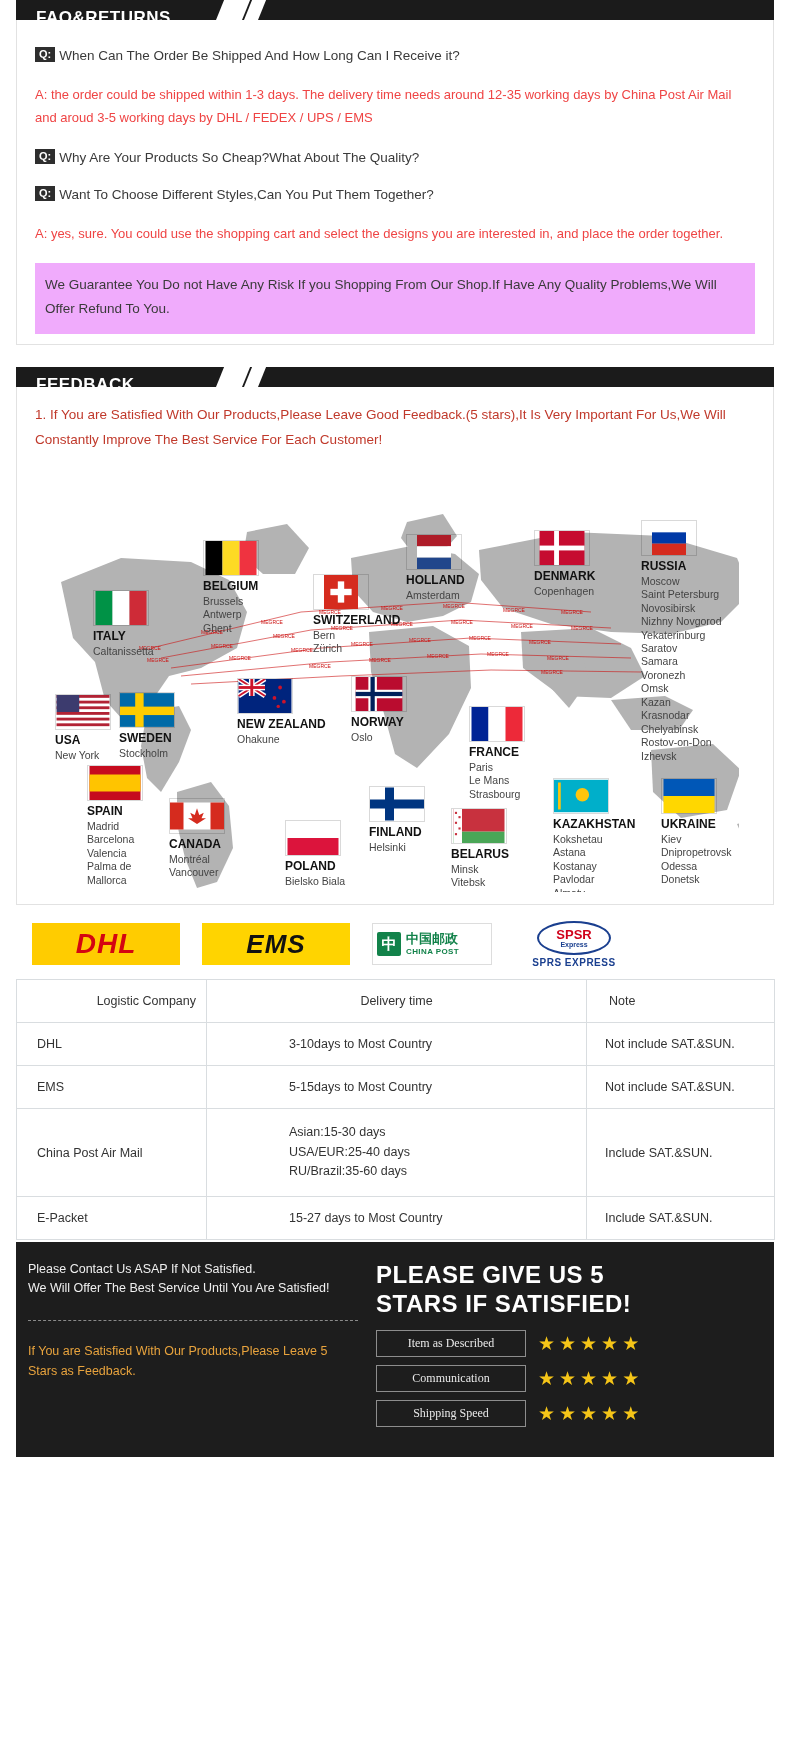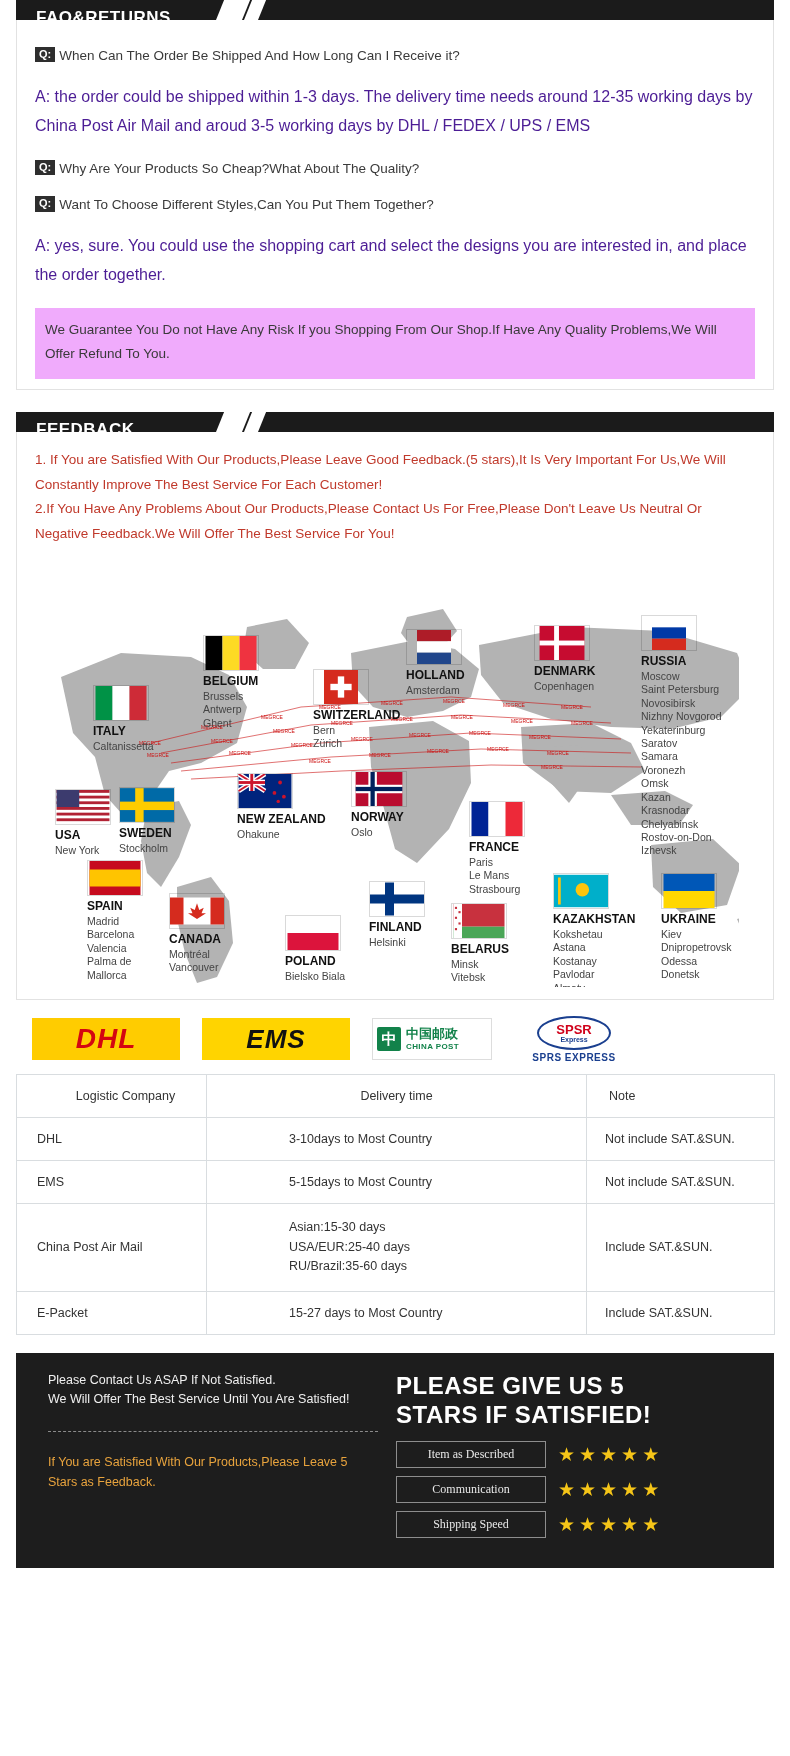--- a/index.html
+++ b/index.html
@@ -66,8 +66,8 @@
     vertical-align: 2px;
   }
   .aline {
-    font-size: 16px;
-    color: #4c1d95;
+    font-size: 13px;
+    color: #ef4444;
     line-height: 1.8;
     margin: 16px 0 18px 0;
   }

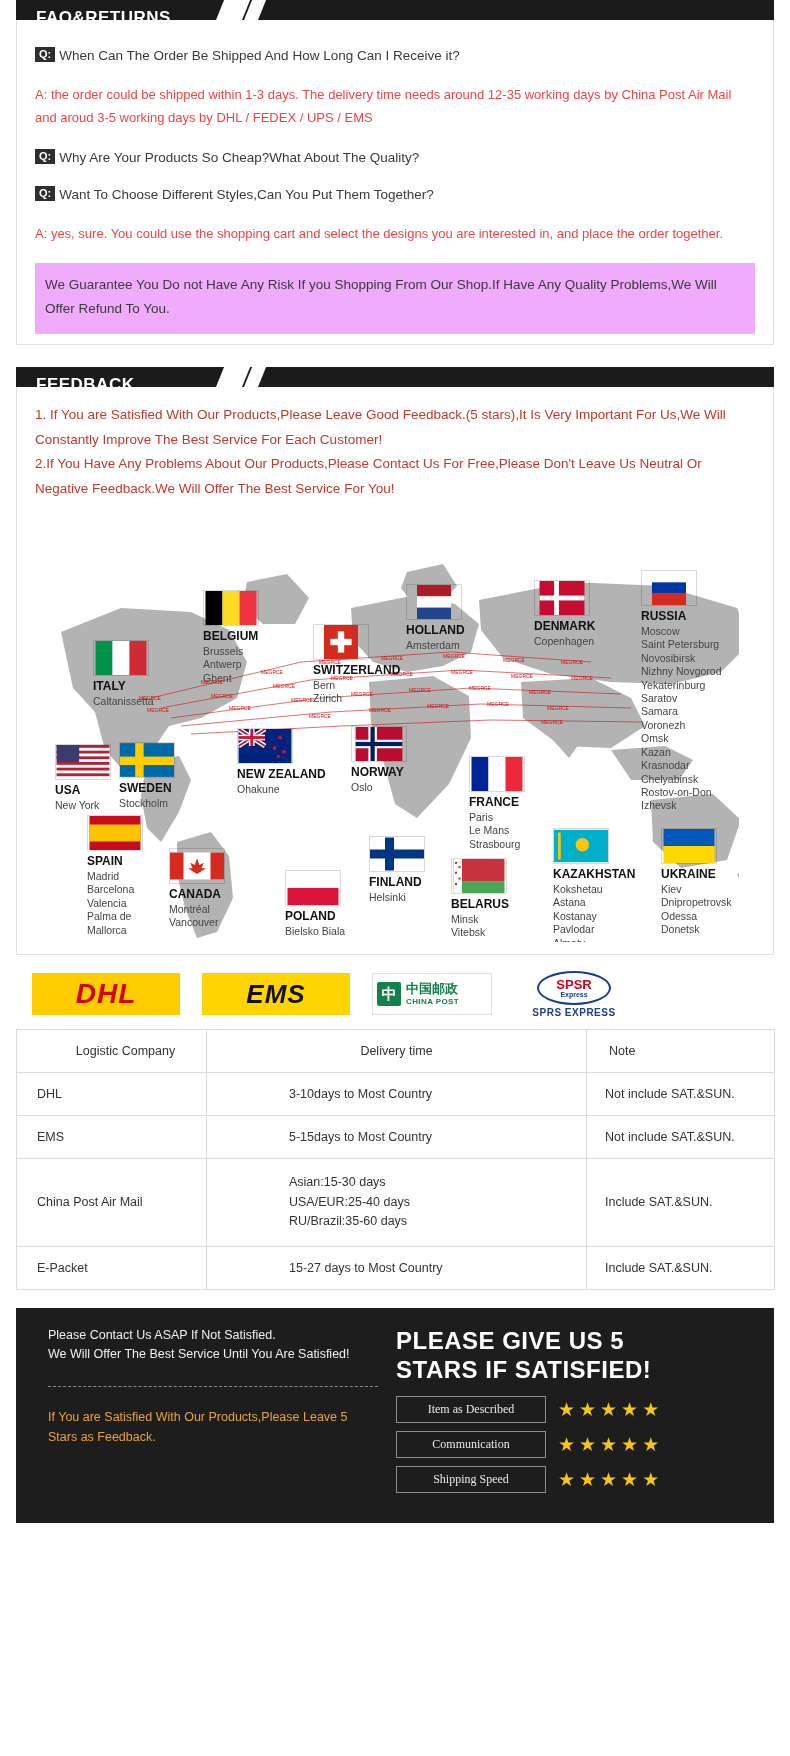--- a/index.html
+++ b/index.html
@@ -254,7 +254,6 @@
     </div>
     <div class="fb-body">
       <div class="fb-line">1. If You are Satisfied With Our Products,Please Leave Good Feedback.(5 stars),It Is Very Important For Us,We Will Constantly Improve The Best Service For Each Customer!</div>
-      <div class="fb-line">2.If You Have Any Problems About Our Products,Please Contact Us For Free,Please Don't Leave Us Neutral Or Negative Feedback.We Will Offer The Best Service For You!</div>
 
       <div class="map-wrap">
         <svg class="map-svg" width="720" height="430" viewBox="0 0 720 430">

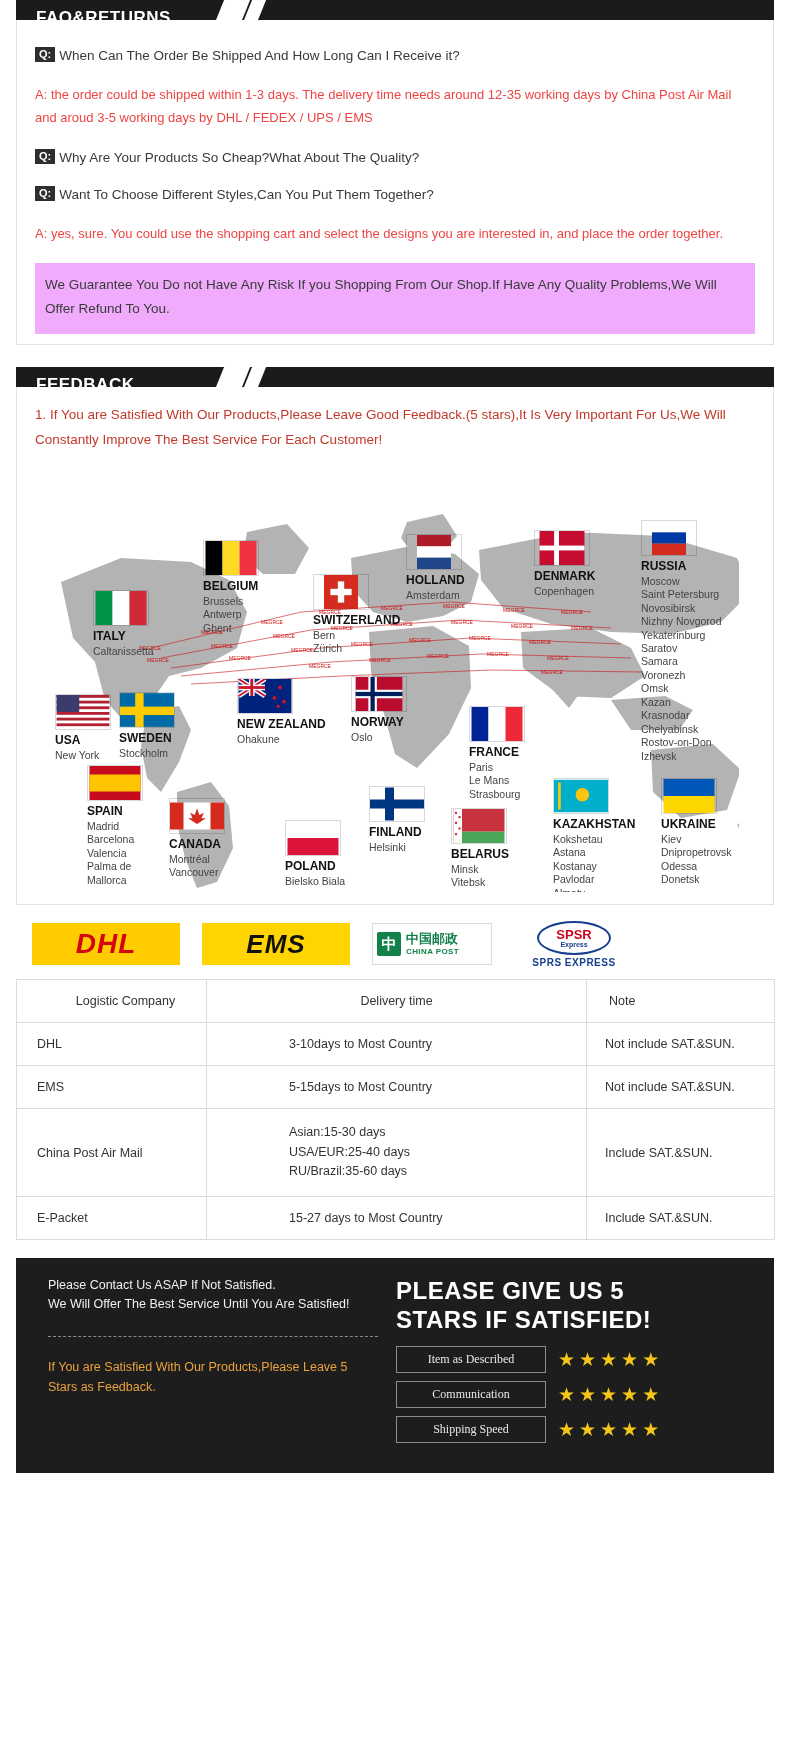--- a/index.html
+++ b/index.html
@@ -183,7 +183,7 @@
   table.ship td.c2 { width: 380px; padding-left: 82px; }
   table.ship td.c3 { width: 188px; padding-left: 18px; }
   table.ship tr.head td { text-align: center; padding-left: 10px; }
-  table.ship tr.head td.c1 { text-align: center; padding-left: 38px; }
+  table.ship tr.head td.c1 { text-align: right; padding-left: 38px; }
   table.ship tr.head td.c3 { text-align: left; padding-left: 22px; }
   .multi { line-height: 1.55; margin-top: 32px; }
 

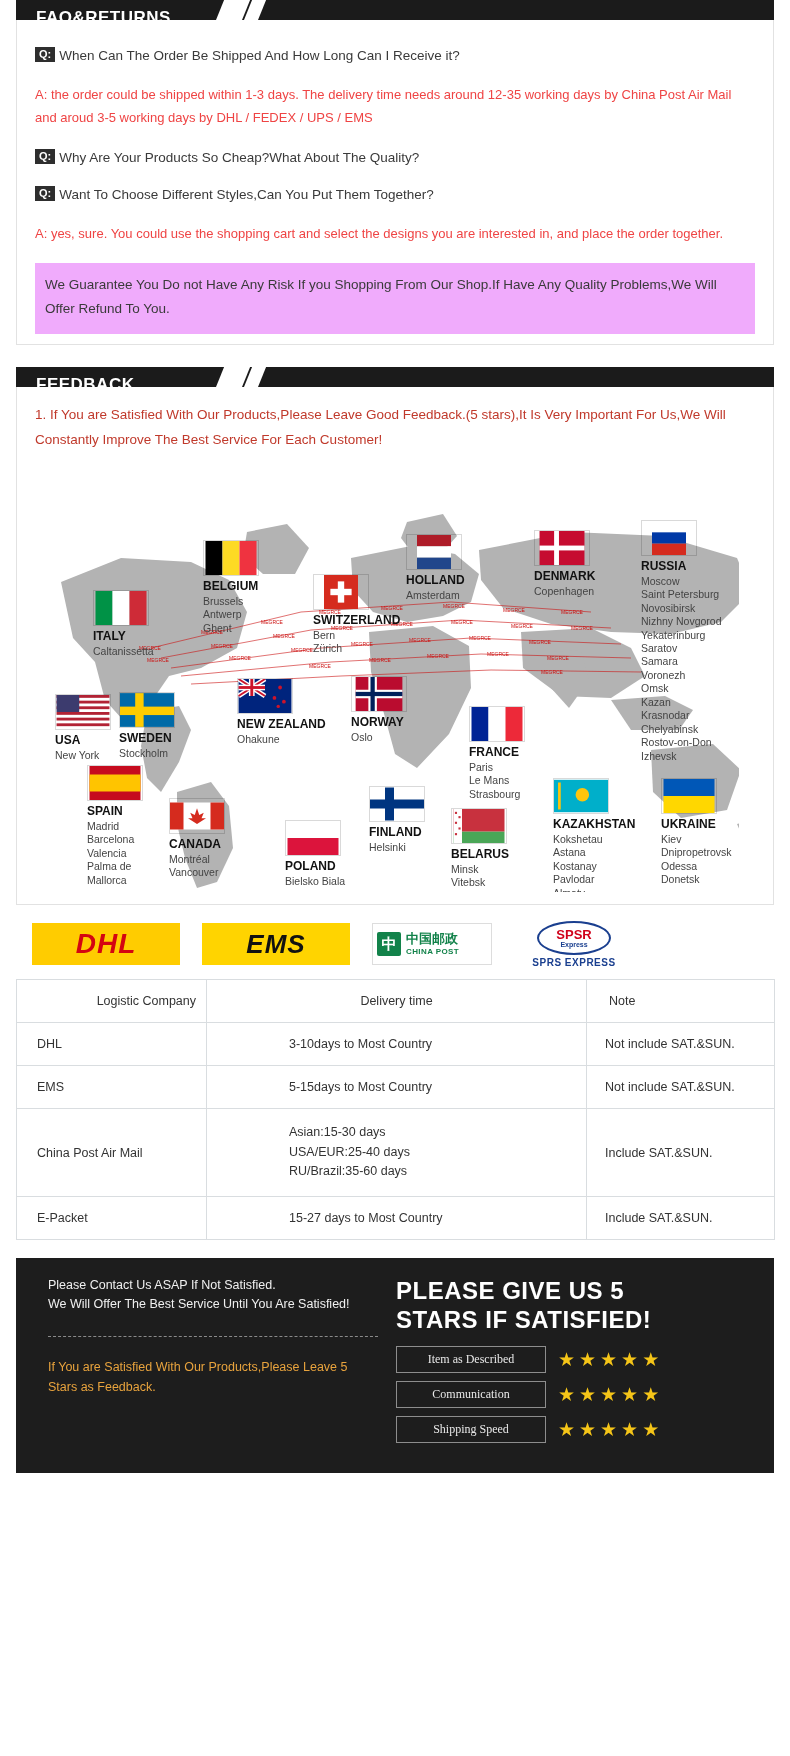--- a/index.html
+++ b/index.html
@@ -189,10 +189,10 @@
 
   
   .footer {
-    margin: 18px 16px 14px 16px;
+    margin: 2px 16px 14px 16px;
     background: #1d1d1d;
     display: flex;
-    padding: 18px 20px 22px 32px;
+    padding: 18px 20px 22px 12px;
     gap: 18px;
   }
   .f-left { width: 330px; }

